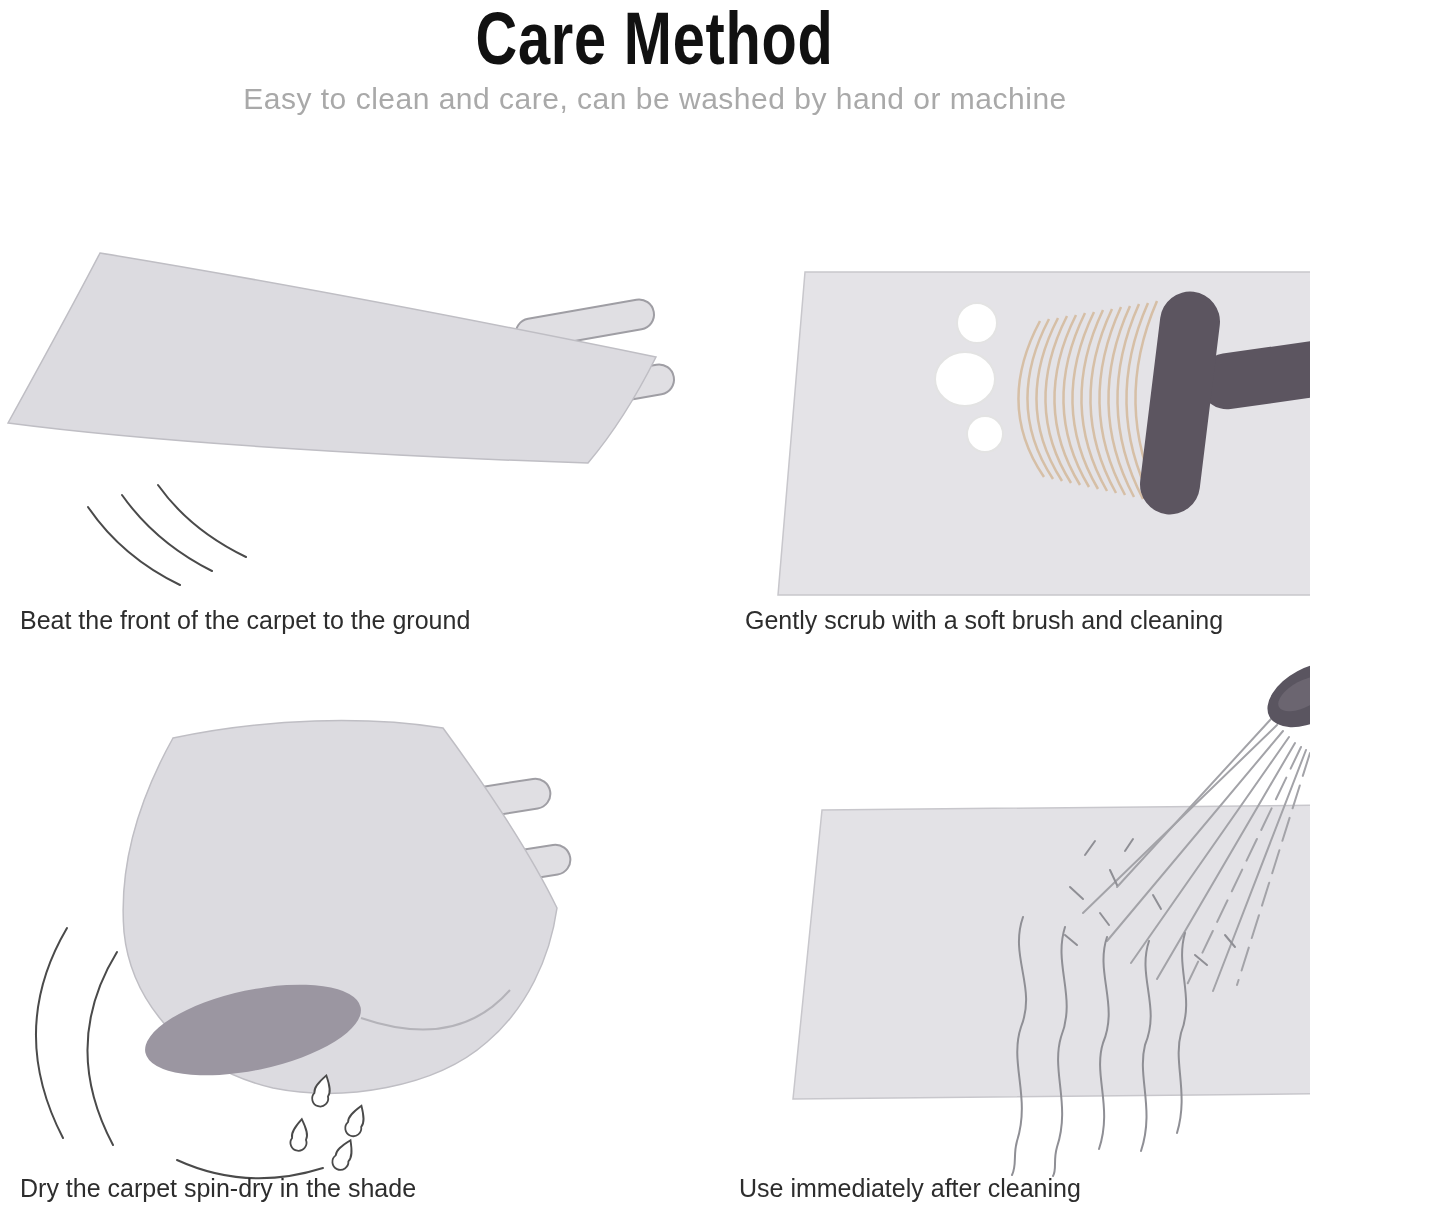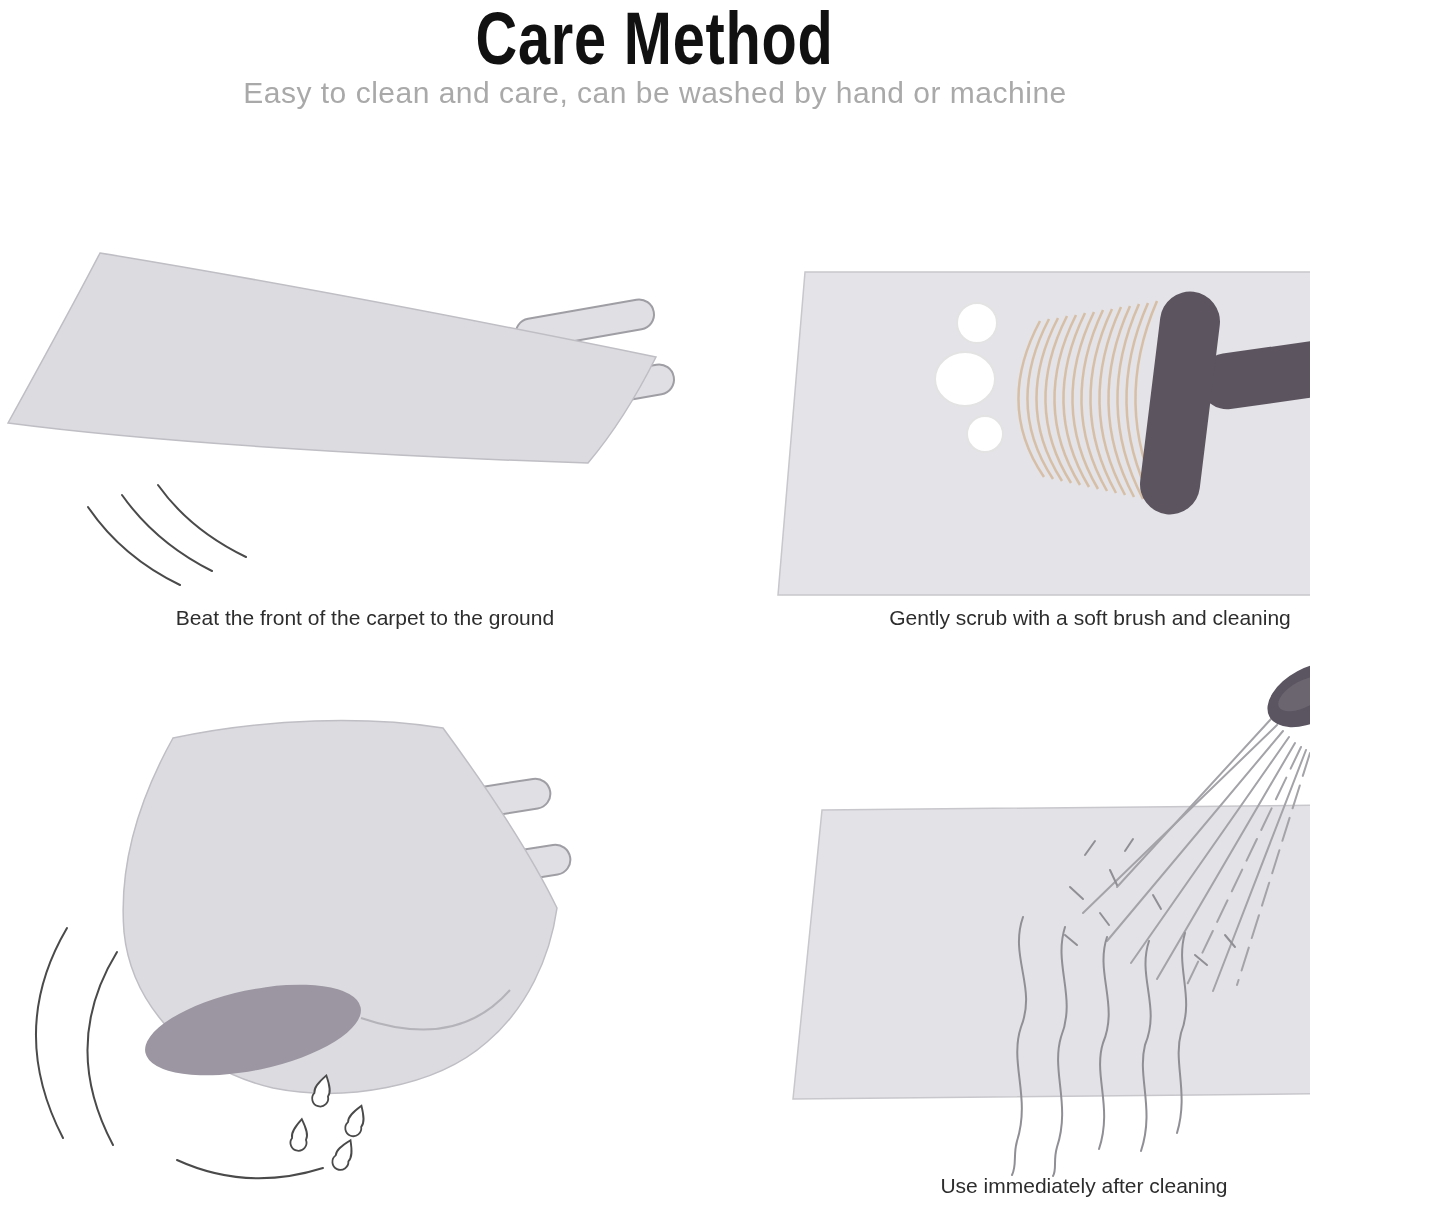--- a/index.html
+++ b/index.html
@@ -24,7 +24,7 @@
     line-height: 1.0;
   }
   .subtitle {
-    margin-top: 0;
+    margin-top: 6px;
     font-size: 30px;
     color: #a9a9a9;
     letter-spacing: 0.5px;

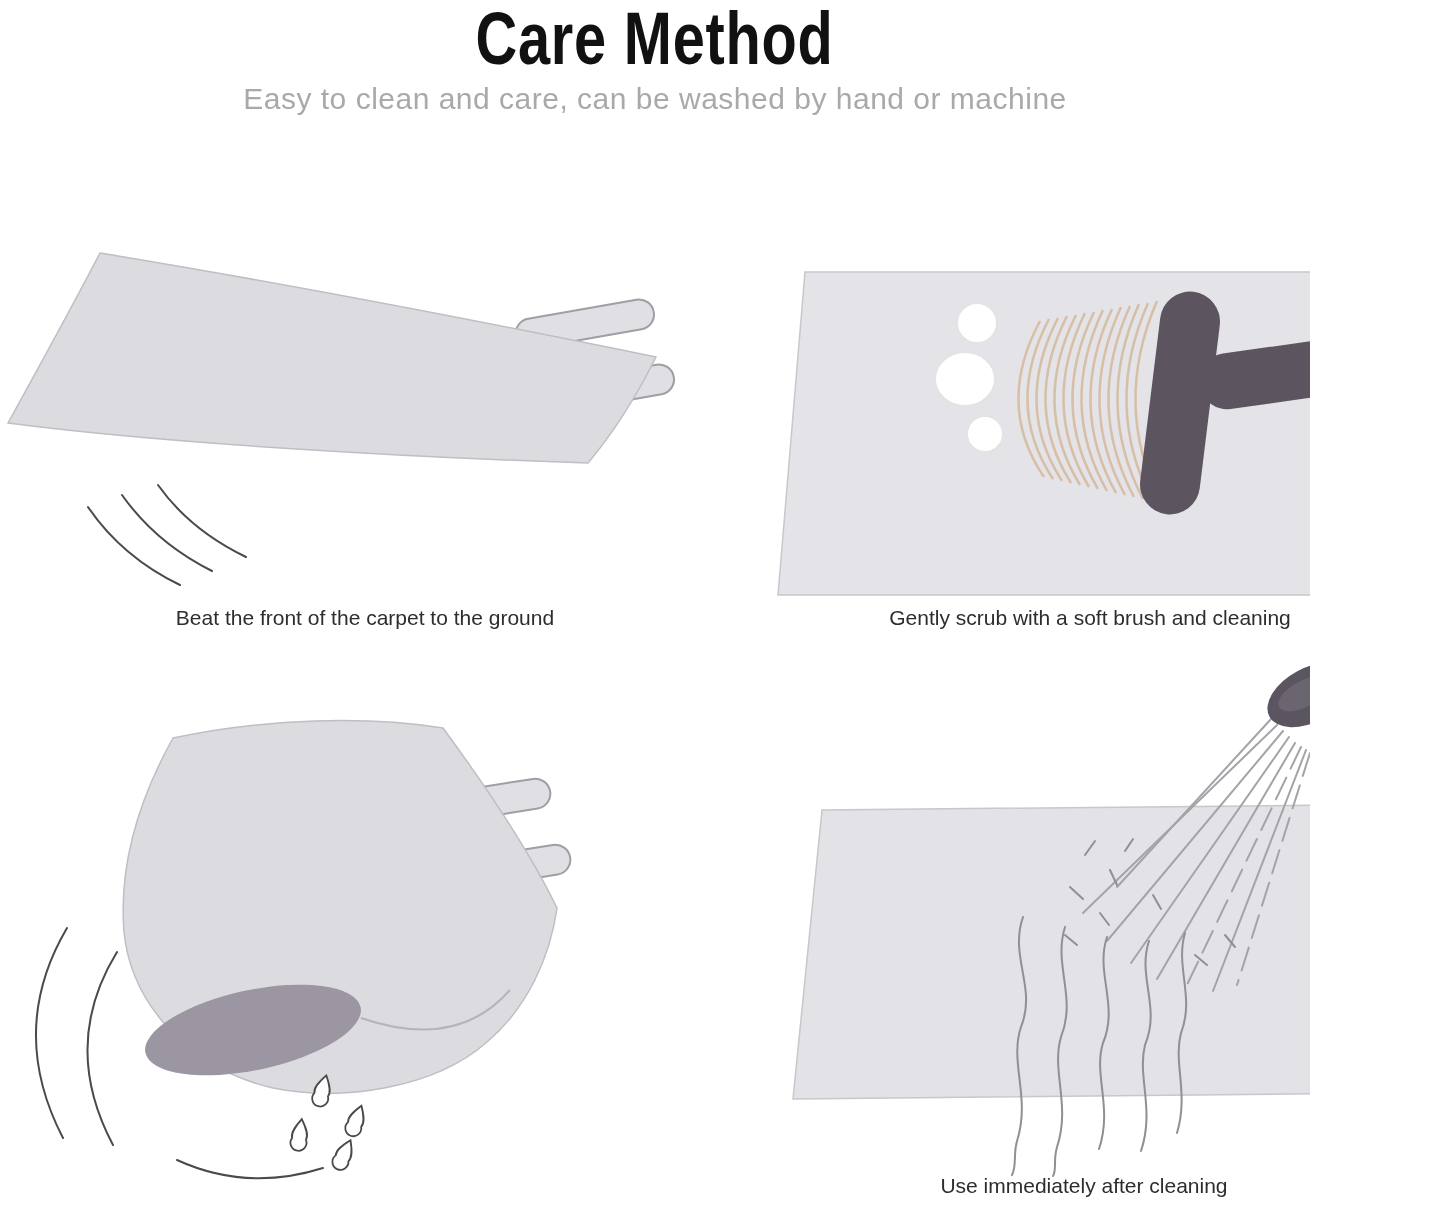--- a/index.html
+++ b/index.html
@@ -36,8 +36,8 @@
   #fig-rinse { left: 765px; top: 655px; width: 670px; height: 525px; }
   .caption {
     position: absolute;
-    text-align: center;
-    font-size: 21px;
+    text-align: left;
+    font-size: 25px;
     color: #2d2d2d;
   }
   #cap-beat  { left: 20px;  top: 606px;  width: 690px; }

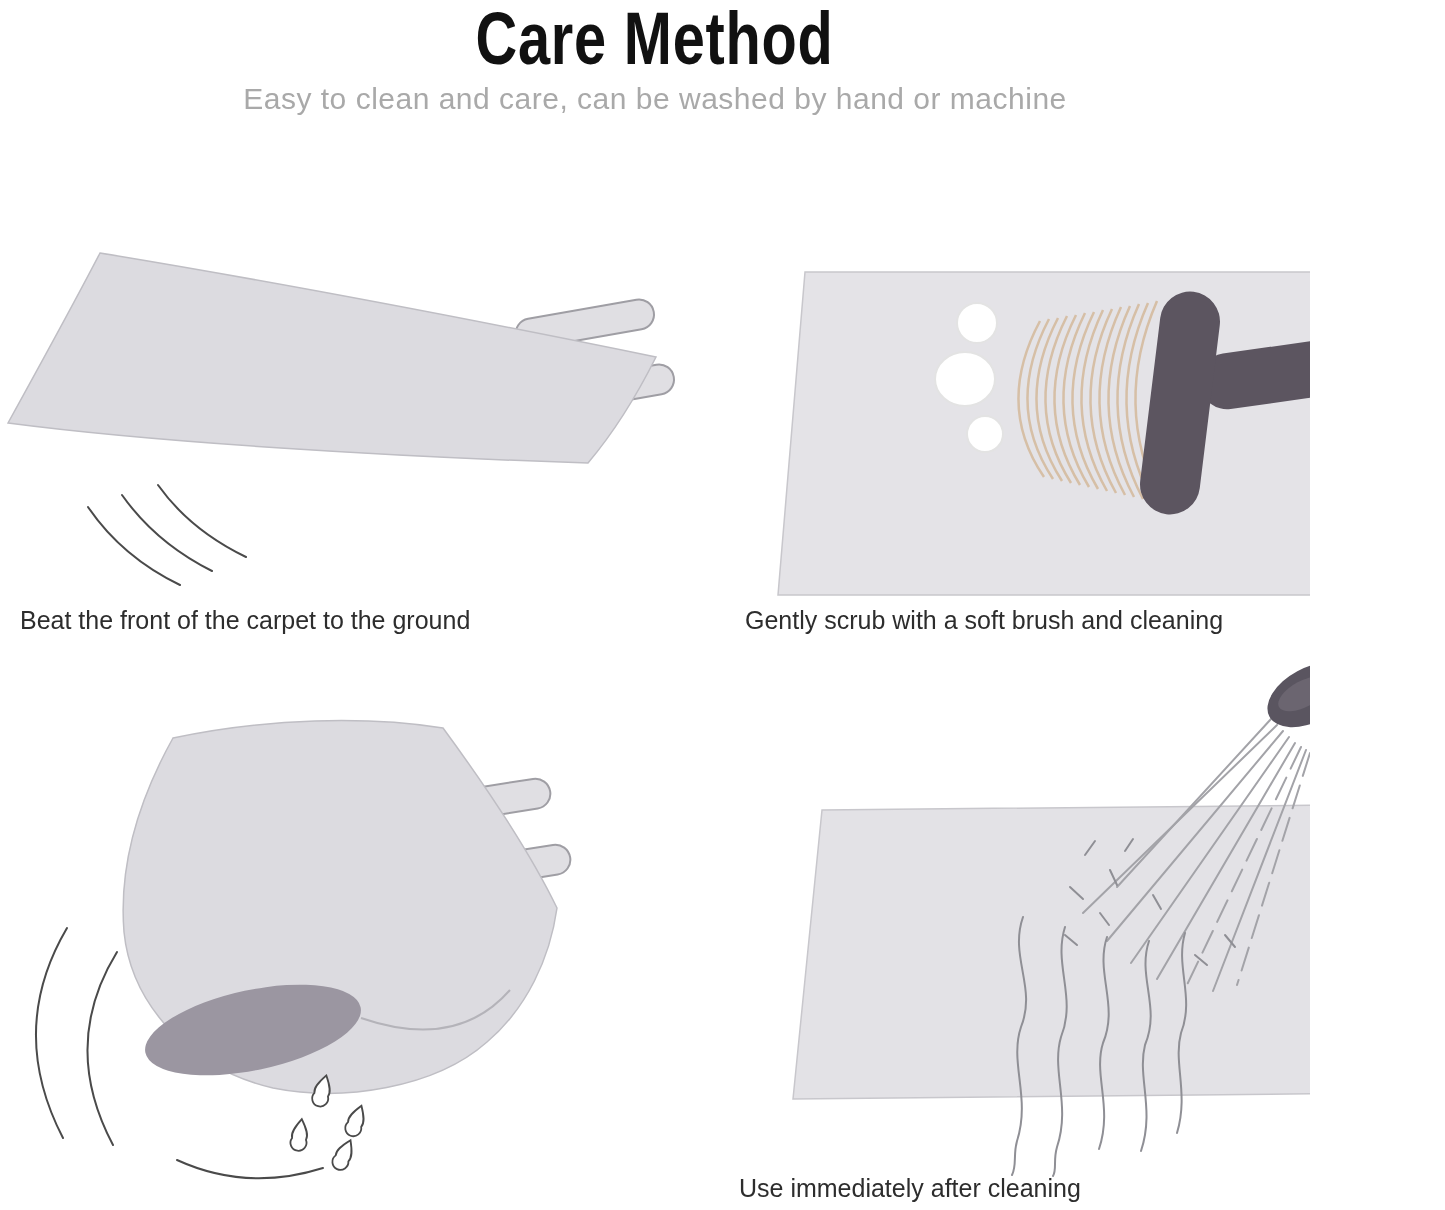--- a/index.html
+++ b/index.html
@@ -176,6 +176,7 @@
 
   <div class="caption" id="cap-beat">Beat the front of the carpet to the ground</div>
   <div class="caption" id="cap-scrub">Gently scrub with a soft brush and cleaning</div>
+  <div class="caption" id="cap-dry">Dry the carpet spin-dry in the shade</div>
   <div class="caption" id="cap-rinse">Use immediately after cleaning</div>
 
 </div>

